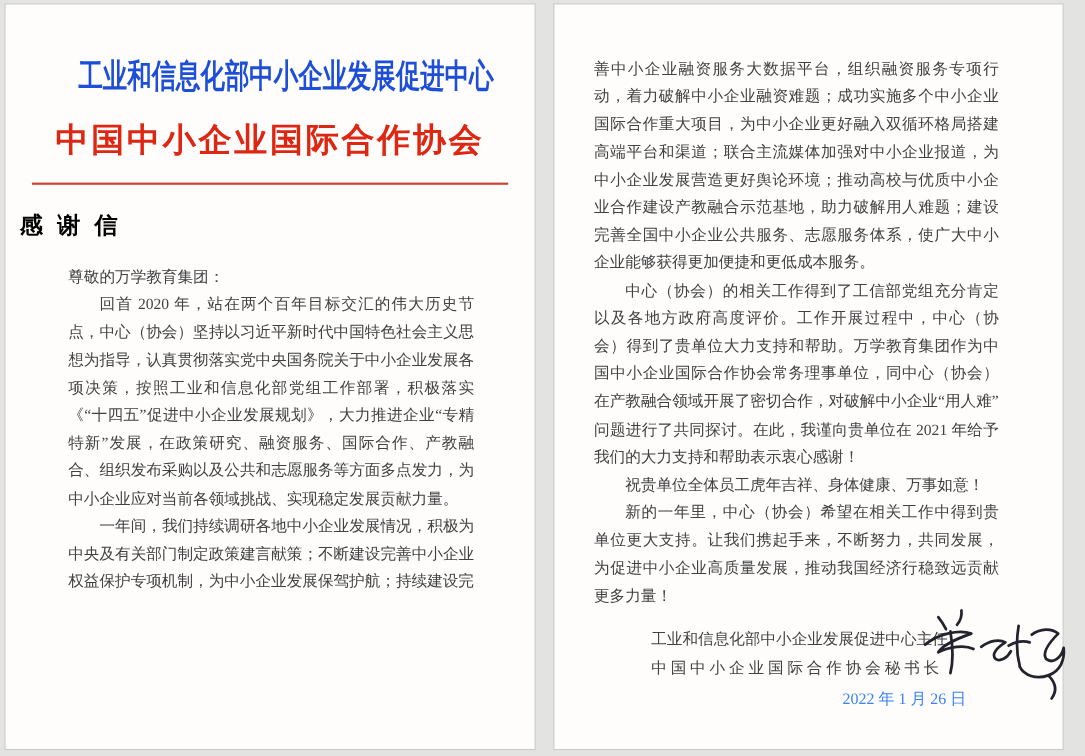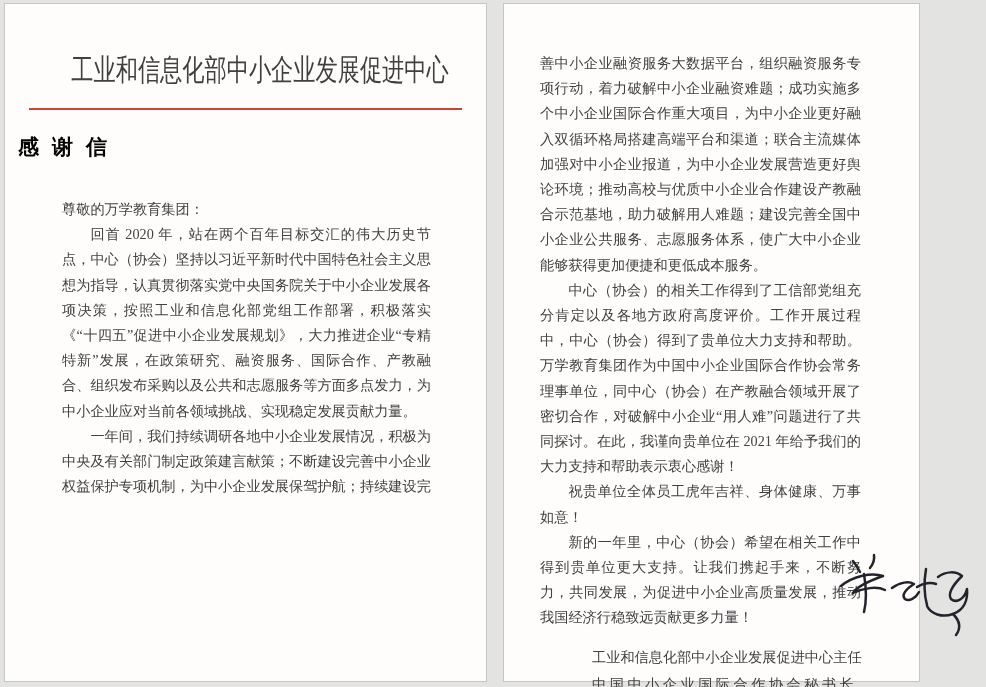--- a/index.html
+++ b/index.html
@@ -23,7 +23,7 @@
   
   .letterhead{padding-top:44px;text-align:center;}
   .org-line1{
-    color:#404040;font-weight:normal;font-size:30px;line-height:44px;
+    color:#1d4ed8;font-weight:bold;font-size:30px;line-height:44px;
     white-space:nowrap;
   }
   .org-line1 .squeeze{

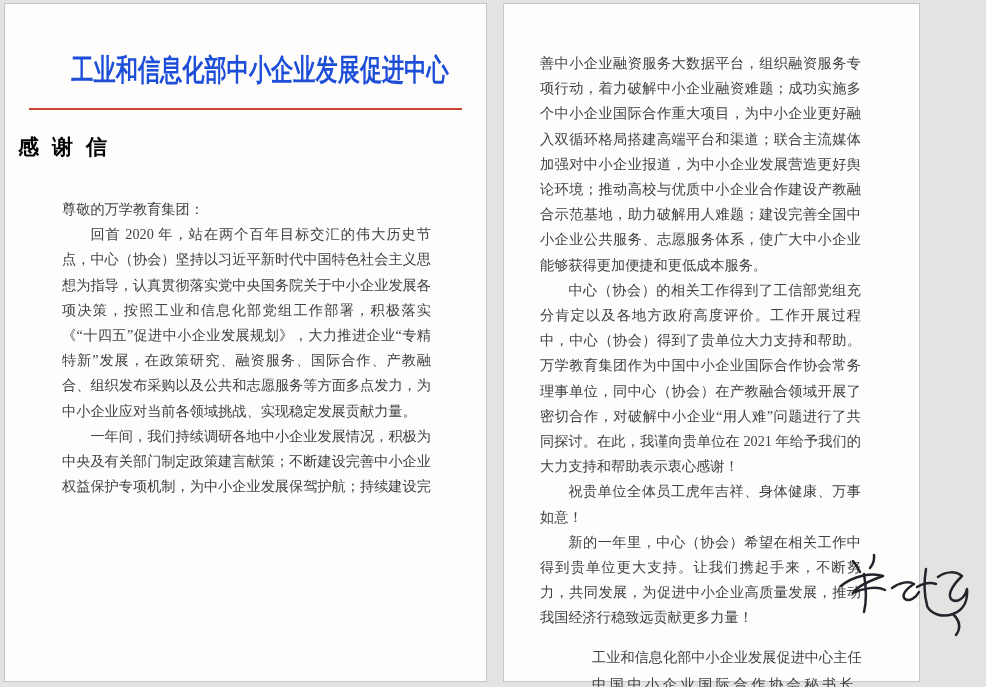--- a/index.html
+++ b/index.html
@@ -18,7 +18,7 @@
     height:679px;
   }
   #page-1{left:4px;width:483px;}
-  #page-2{left:503px;width:417px;}
+  #page-2{left:503px;width:464px;}
 
   
   .letterhead{padding-top:44px;text-align:center;}

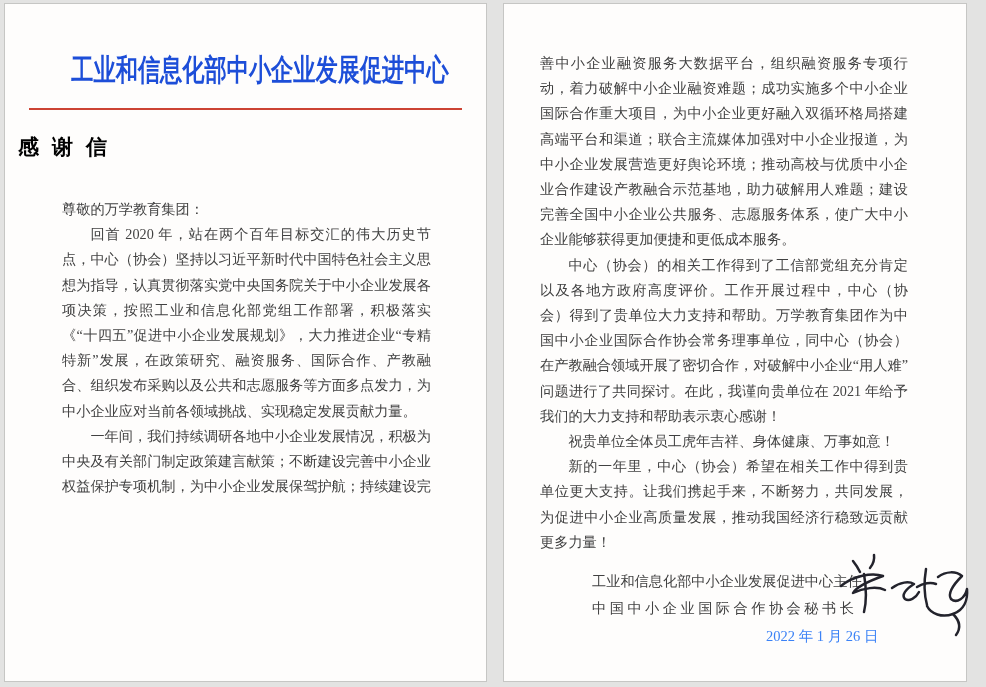--- a/index.html
+++ b/index.html
@@ -81,6 +81,7 @@
     <div class="org-line1">
       <span class="squeeze">工业和信息化部中小企业发展促进中心</span>
     </div>
+    <div class="org-line2">中国中小企业国际合作协会</div>
     <div class="red-rule"></div>
   </div>
 

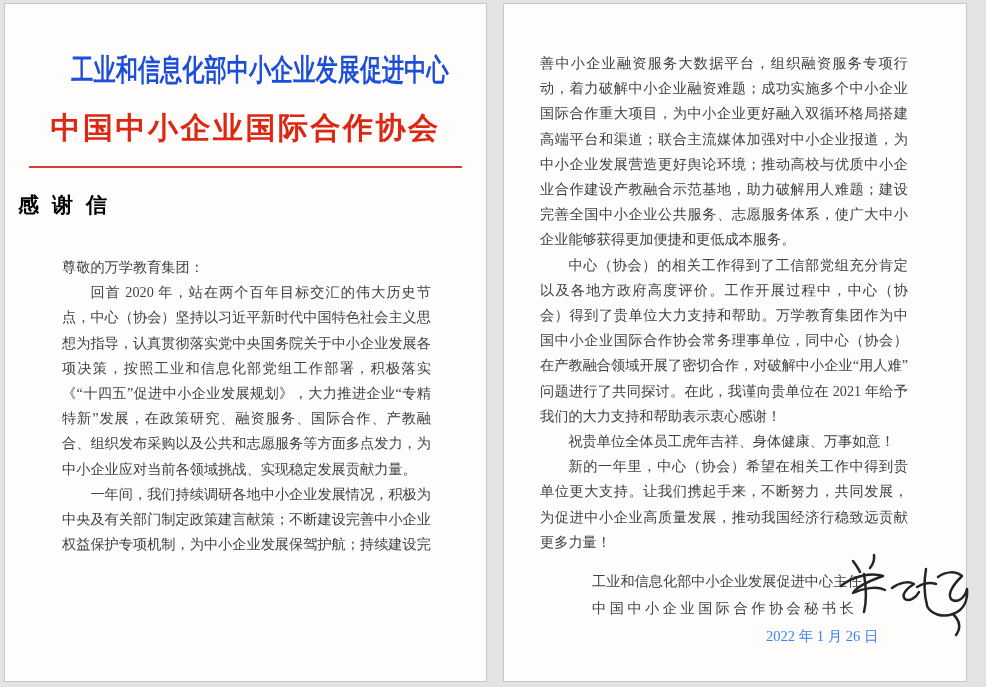--- a/index.html
+++ b/index.html
@@ -49,7 +49,7 @@
     font-size:14.2px;line-height:25.2px;color:#414141;
     text-align:justify;
   }
-  #page-1 .body-text{margin-top:35px;padding:0 55px 0 57px;}
+  #page-1 .body-text{margin-top:20px;padding:0 55px 0 57px;}
   #page-2 .body-text{padding:47px 58px 0 36px;}
   .body-text p{margin:0;text-indent:2em;}
   .body-text p.no-indent{text-indent:0;}

